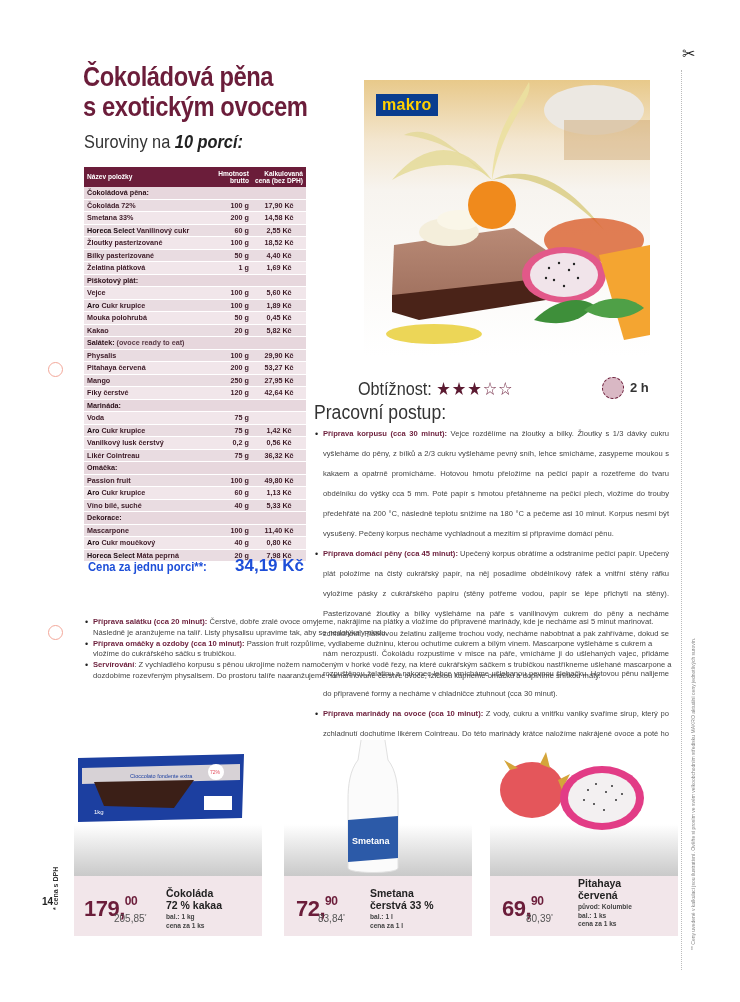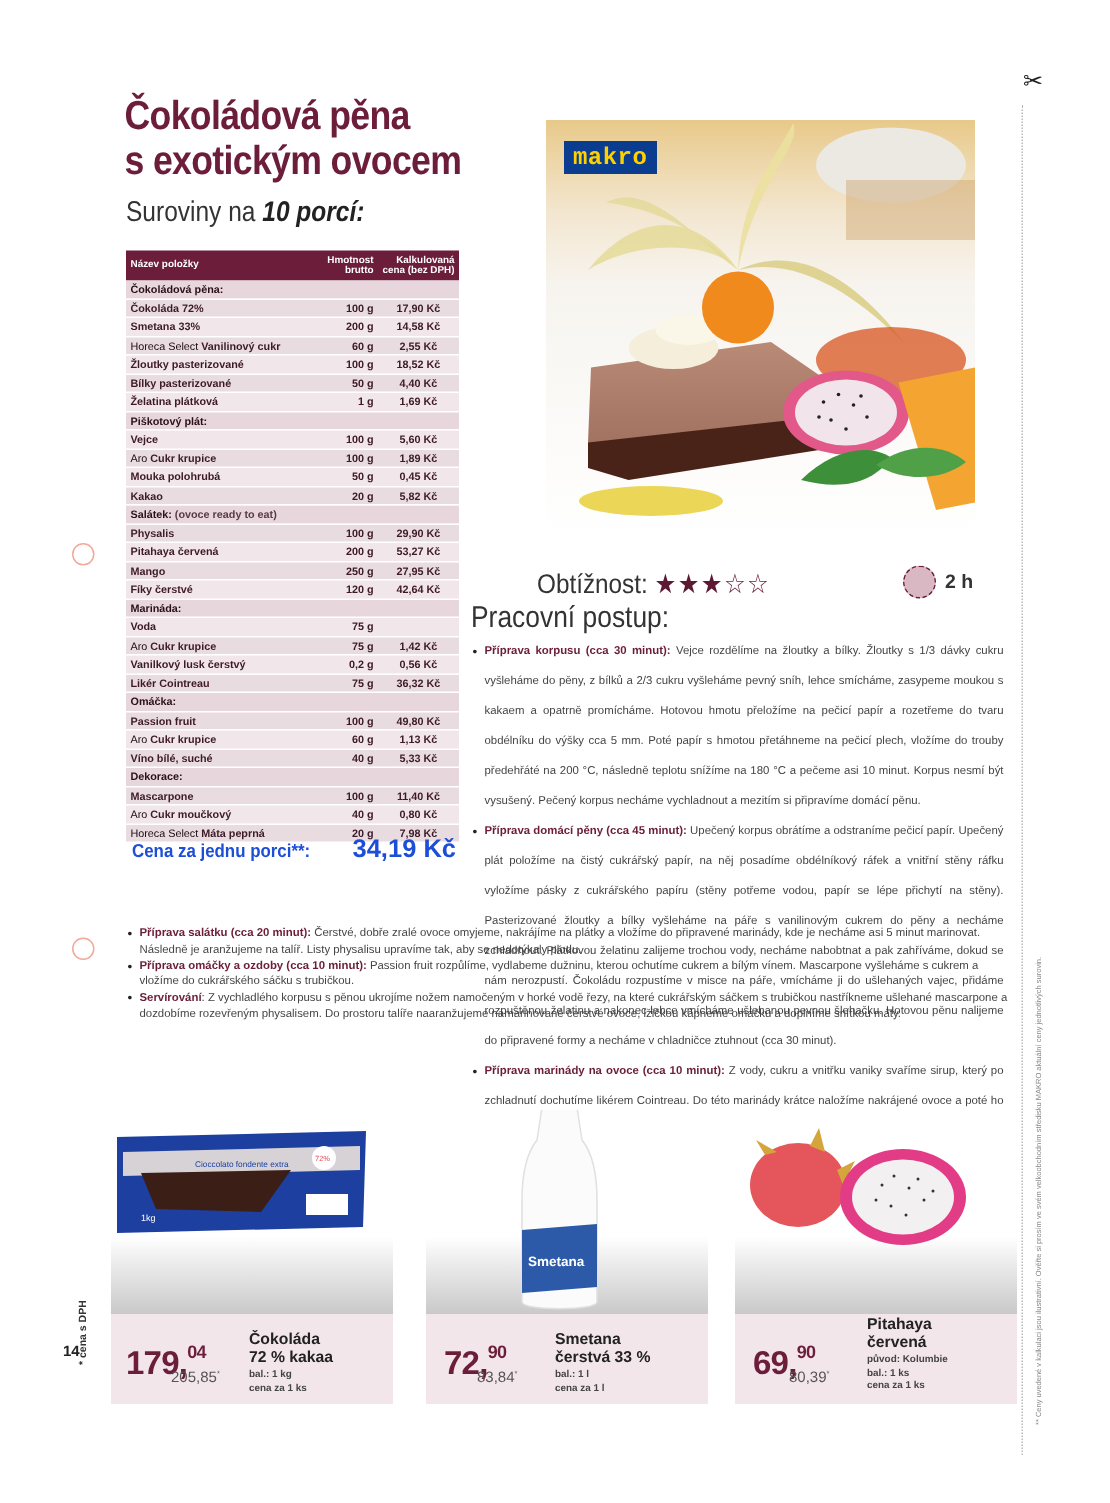--- a/index.html
+++ b/index.html
@@ -27,7 +27,7 @@
   .total .val { font-size: 17px; }
 
   .photo { position: absolute; left: 364px; top: 80px; width: 286px; height: 276px; overflow: hidden; background: linear-gradient(180deg, #e8c98a 0%, #f3e6cf 22%, #f7f4ef 40%, #ffffff 100%); }
-  .makro { position: absolute; left: 12px; top: 14px; background: #0a3d8f; color: #ffd000; font-weight: bold; font-size: 16px; padding: 2px 6px; letter-spacing: 0.3px; font-family: Liberation Mono, monospace; }
+  .makro { position: absolute; left: 12px; top: 14px; background: #0a3d8f; color: #ffd000; font-weight: bold; font-size: 16px; padding: 2px 6px; letter-spacing: 0.3px; }
 
   .difficulty { position: absolute; left: 358px; top: 378px; font-size: 18px; color: #333; white-space: nowrap; transform: scaleX(0.9); transform-origin: left; }
   .difficulty .stars { color: #5b1a31; letter-spacing: 1px; }

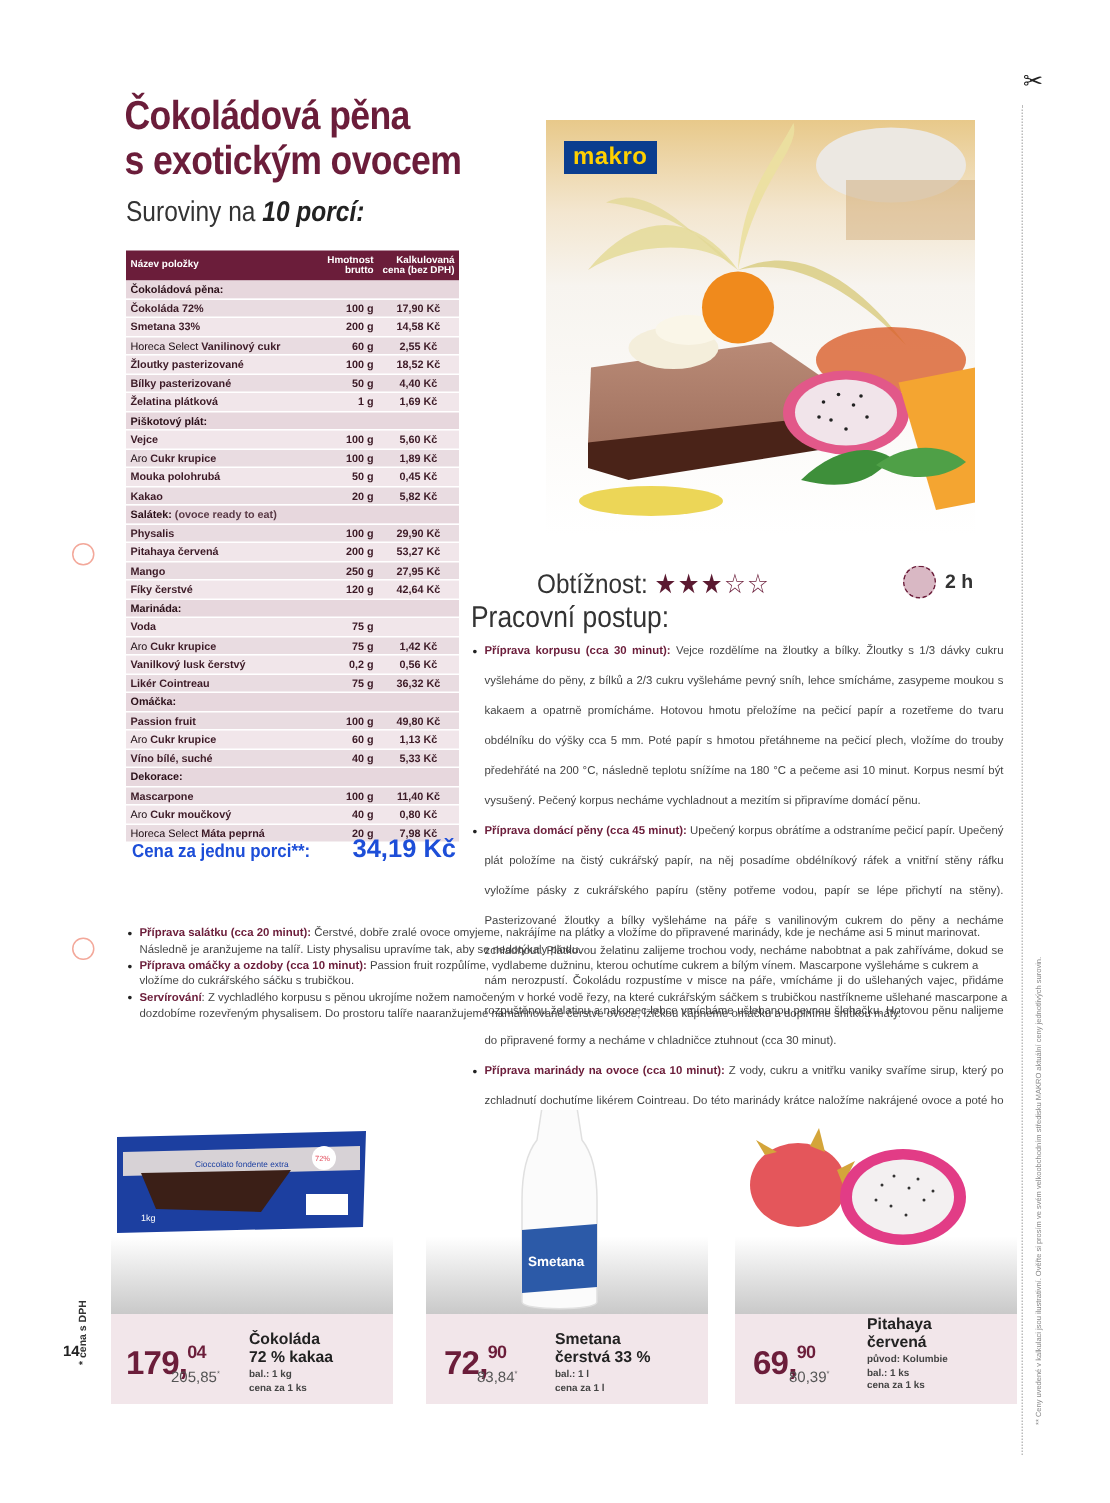--- a/index.html
+++ b/index.html
@@ -19,7 +19,7 @@
   .ing-table tr.item:nth-of-type(even) td { background: #e9dce1; }
   .ing-table td.w { text-align: right; width: 36px; }
   .ing-table td.p { text-align: center; width: 52px; }
-  .ing-table td .brand { font-weight: 400; color: #1a0a10; }
+  .ing-table td .brand { font-weight: 700; color: #1a0a10; }
   .ing-table td .rest { font-weight: bold; color: #5a3a46; }
 
   .total { position: absolute; left: 88px; top: 556px; width: 216px; display: flex; justify-content: space-between; align-items: baseline; color: #1d4ed8; font-weight: bold; }

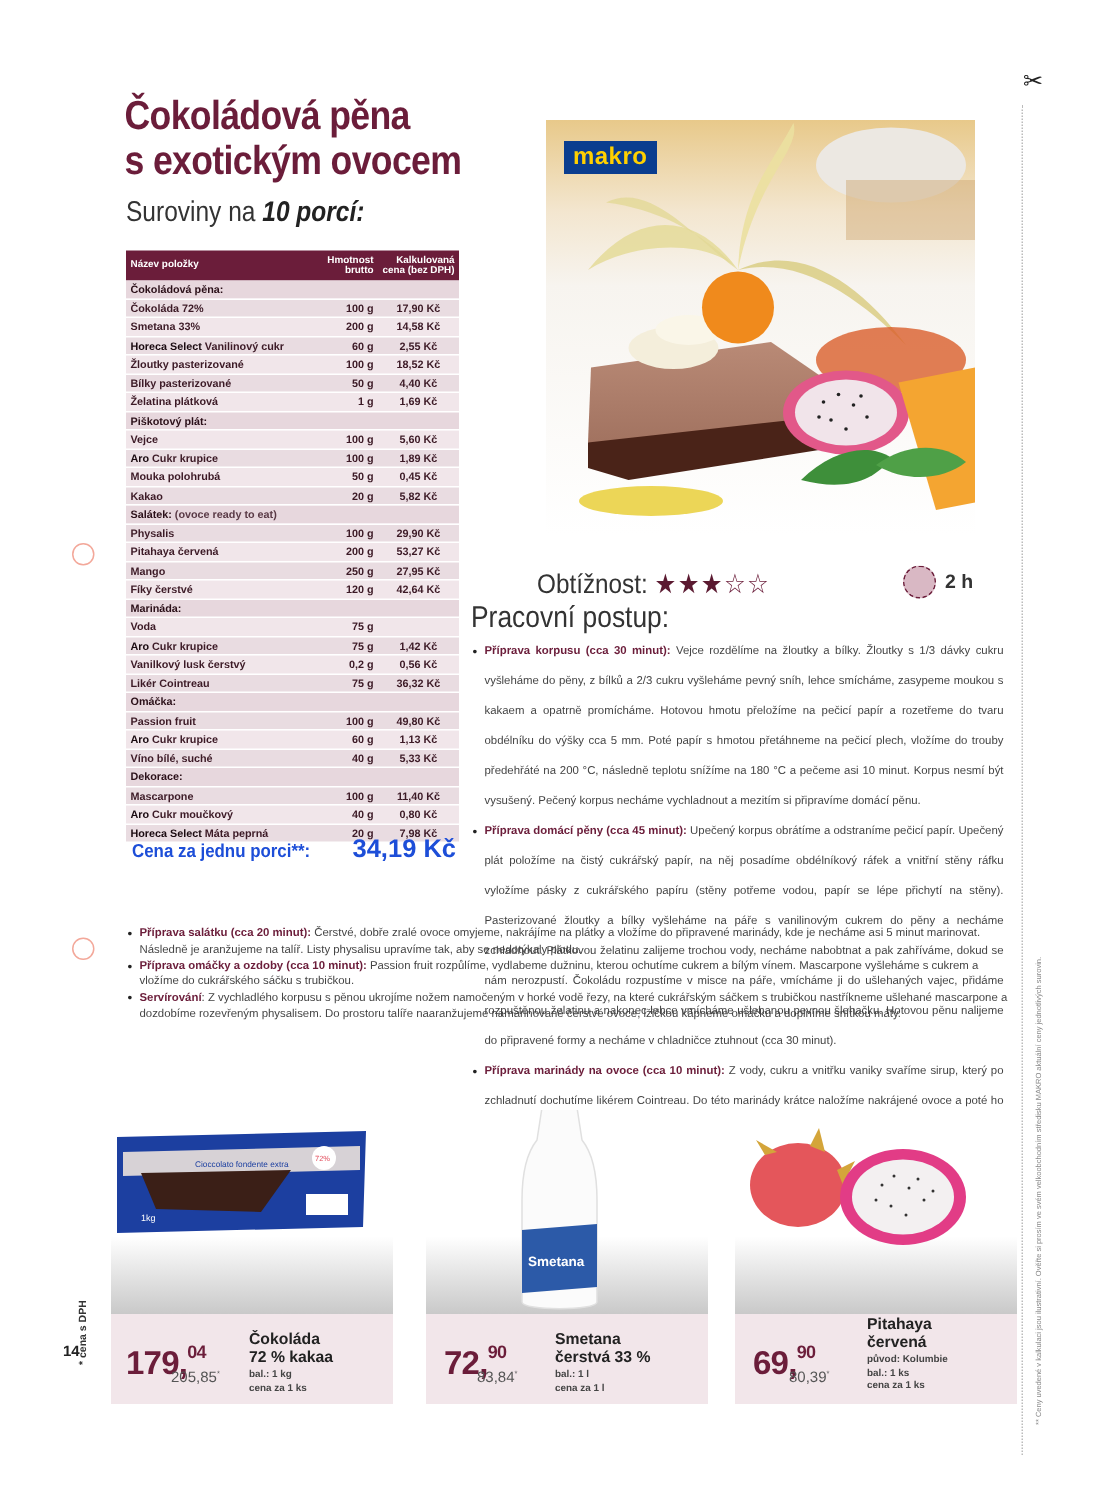--- a/index.html
+++ b/index.html
@@ -308,7 +308,7 @@
     </svg>
   </div>
   <div class="price-area">
-    <div class="price" style="left:10px;"><span>179,</span><sup>04</sup></div>
+    <div class="price" style="left:10px;"><span>179,</span><sup>00</sup></div>
     <div class="old" style="left:40px;"><span>205,85</span><sup>*</sup></div>
     <div class="pname" style="left:92px; top:12px;">
         <div>Čokoláda</div>

